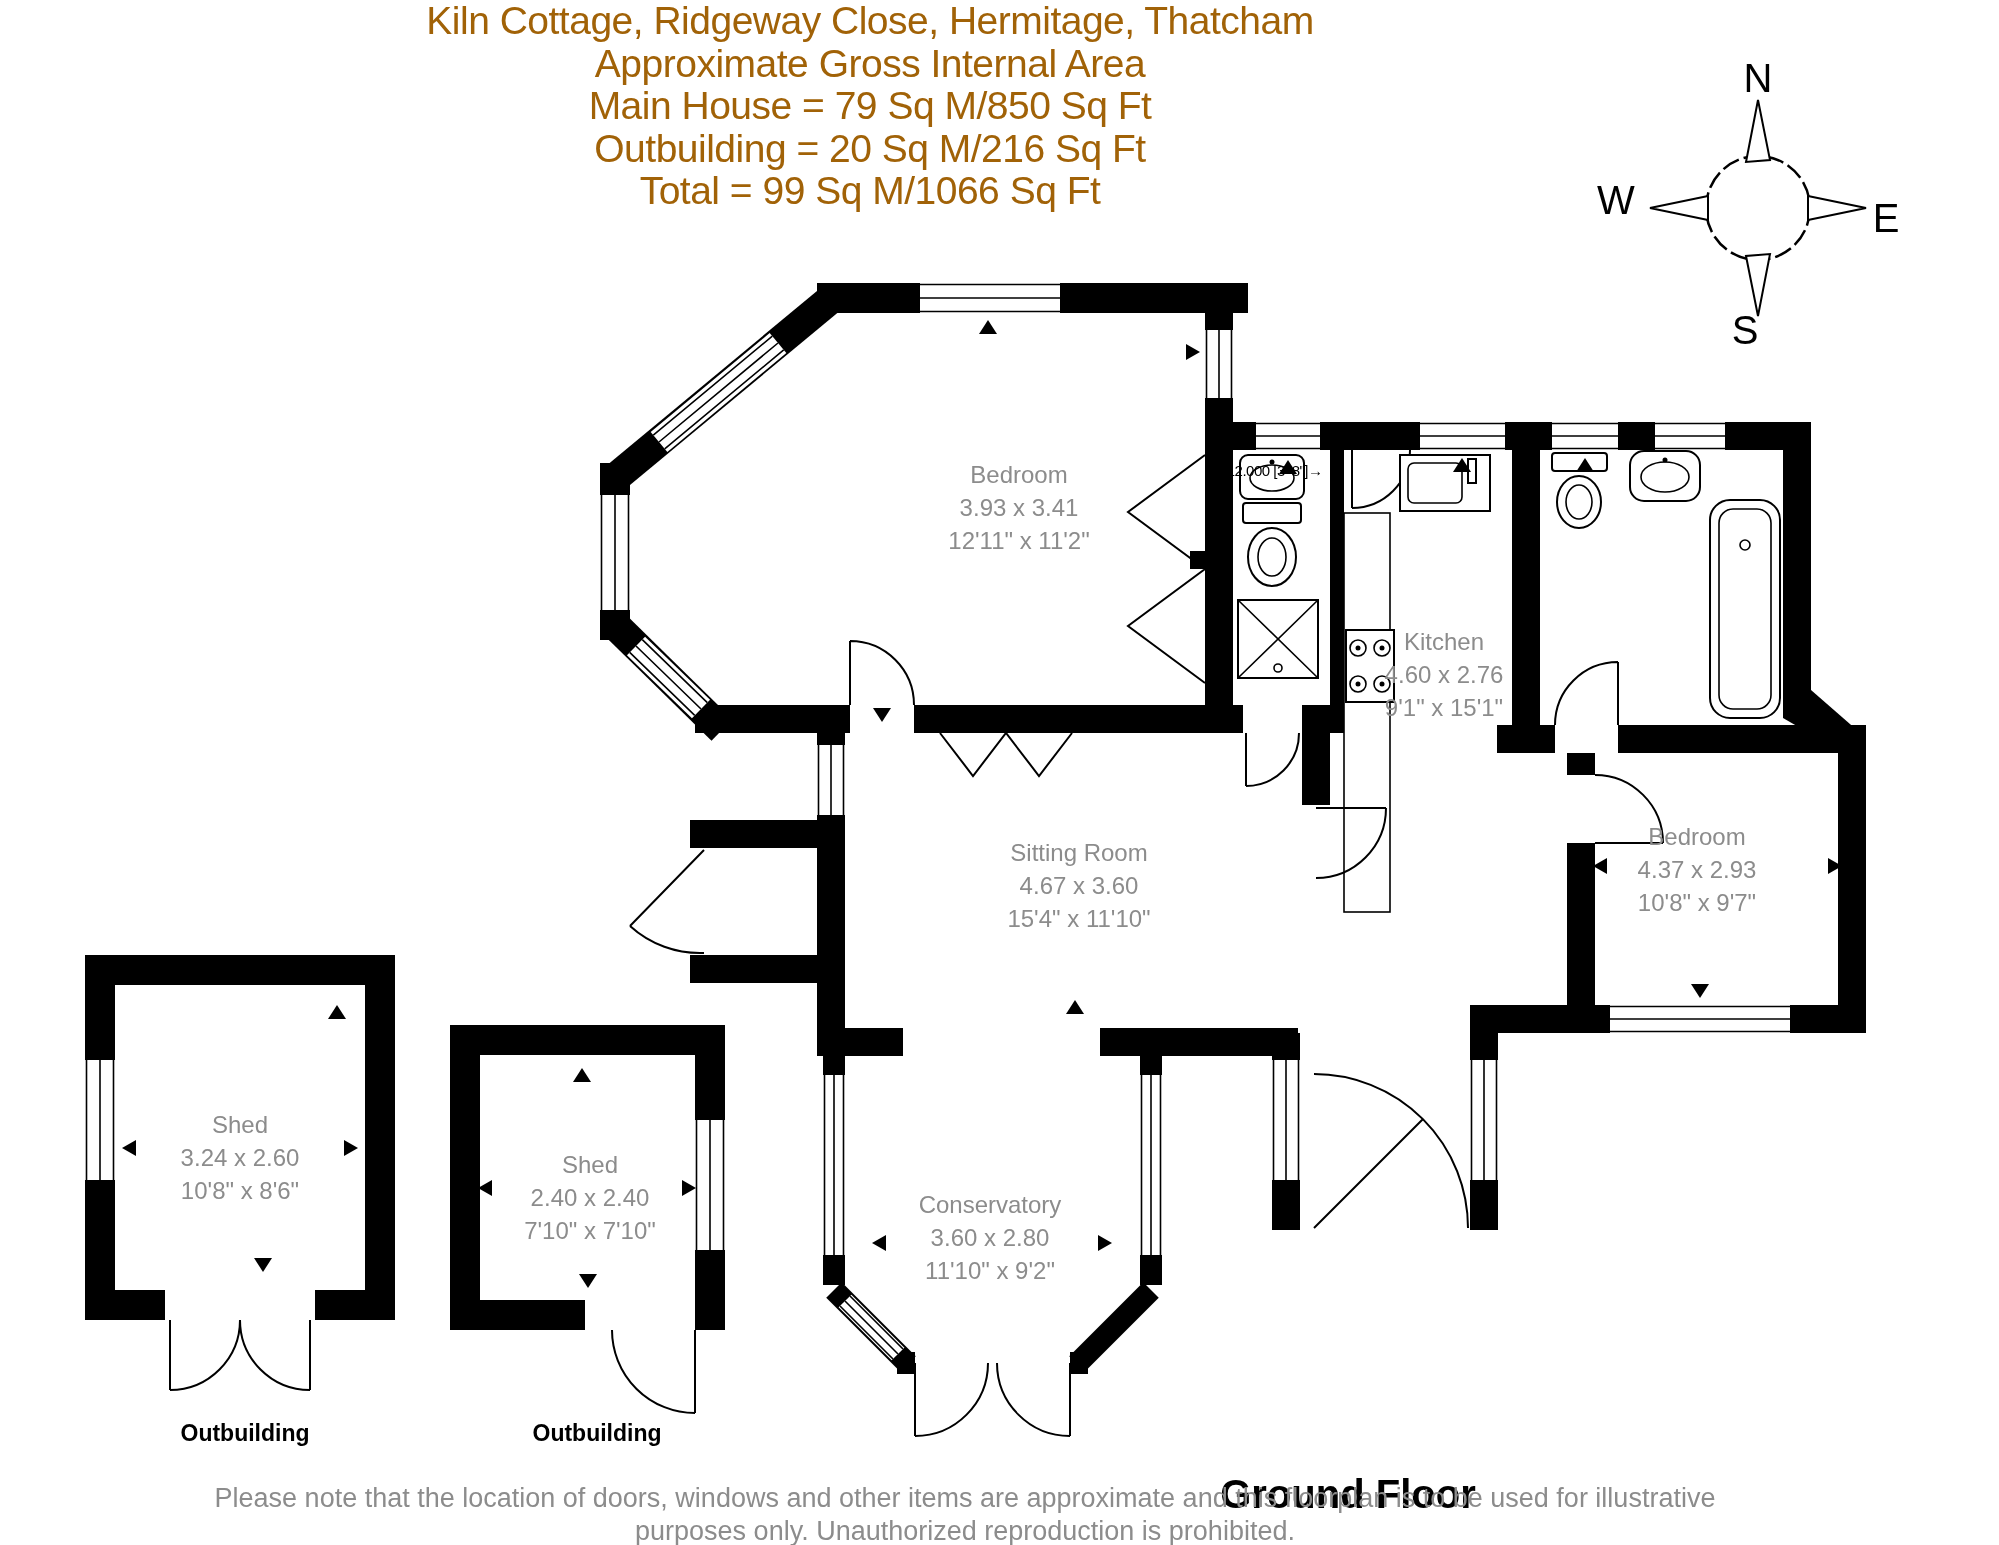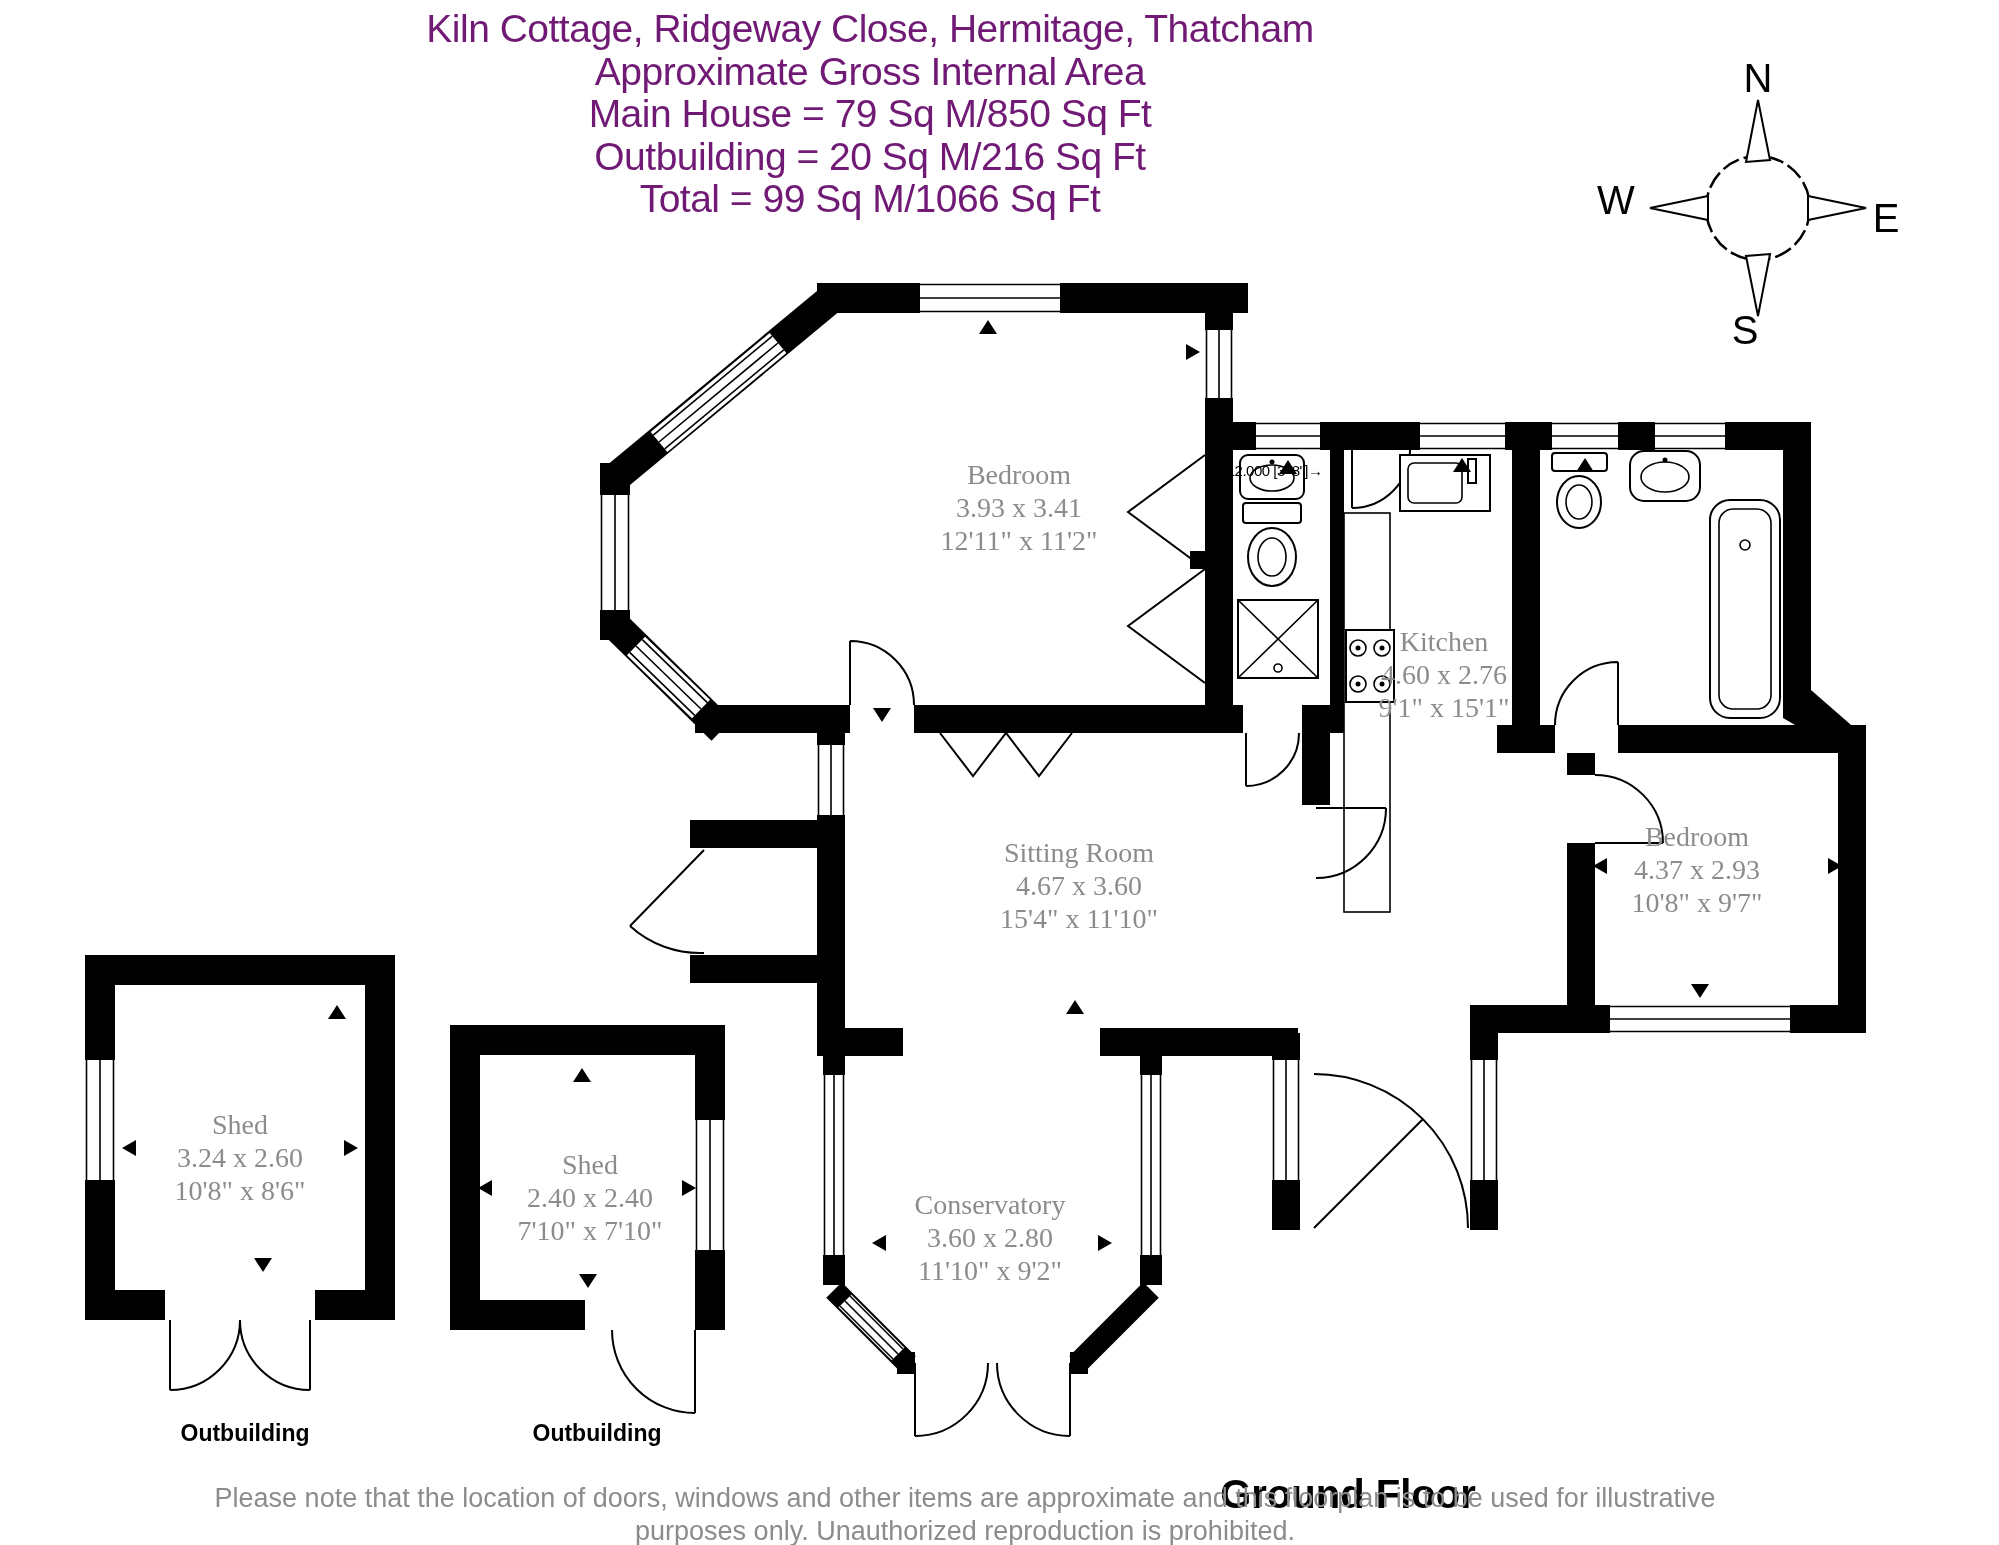--- a/index.html
+++ b/index.html
@@ -6,8 +6,8 @@
   body{width:1999px;height:1545px;position:relative;overflow:hidden;
        font-family:"Liberation Sans", sans-serif;color:#000;}
   .abs{position:absolute;}
-  .title{left:130px;top:8px;width:1480px;text-align:center;
-         font-size:39px;line-height:42.5px;color:#701a75;letter-spacing:-0.5px;}
+  .title{left:130px;top:0;width:1480px;text-align:center;
+         font-size:39px;line-height:42.5px;color:#a16207;letter-spacing:-0.5px;}
   .room-label{transform:translateX(-50%);text-align:center;color:#8c8c8c;
               font-size:28px;line-height:33px;white-space:nowrap;font-family:Liberation Serif, serif;}
   .room-label span{display:block;}

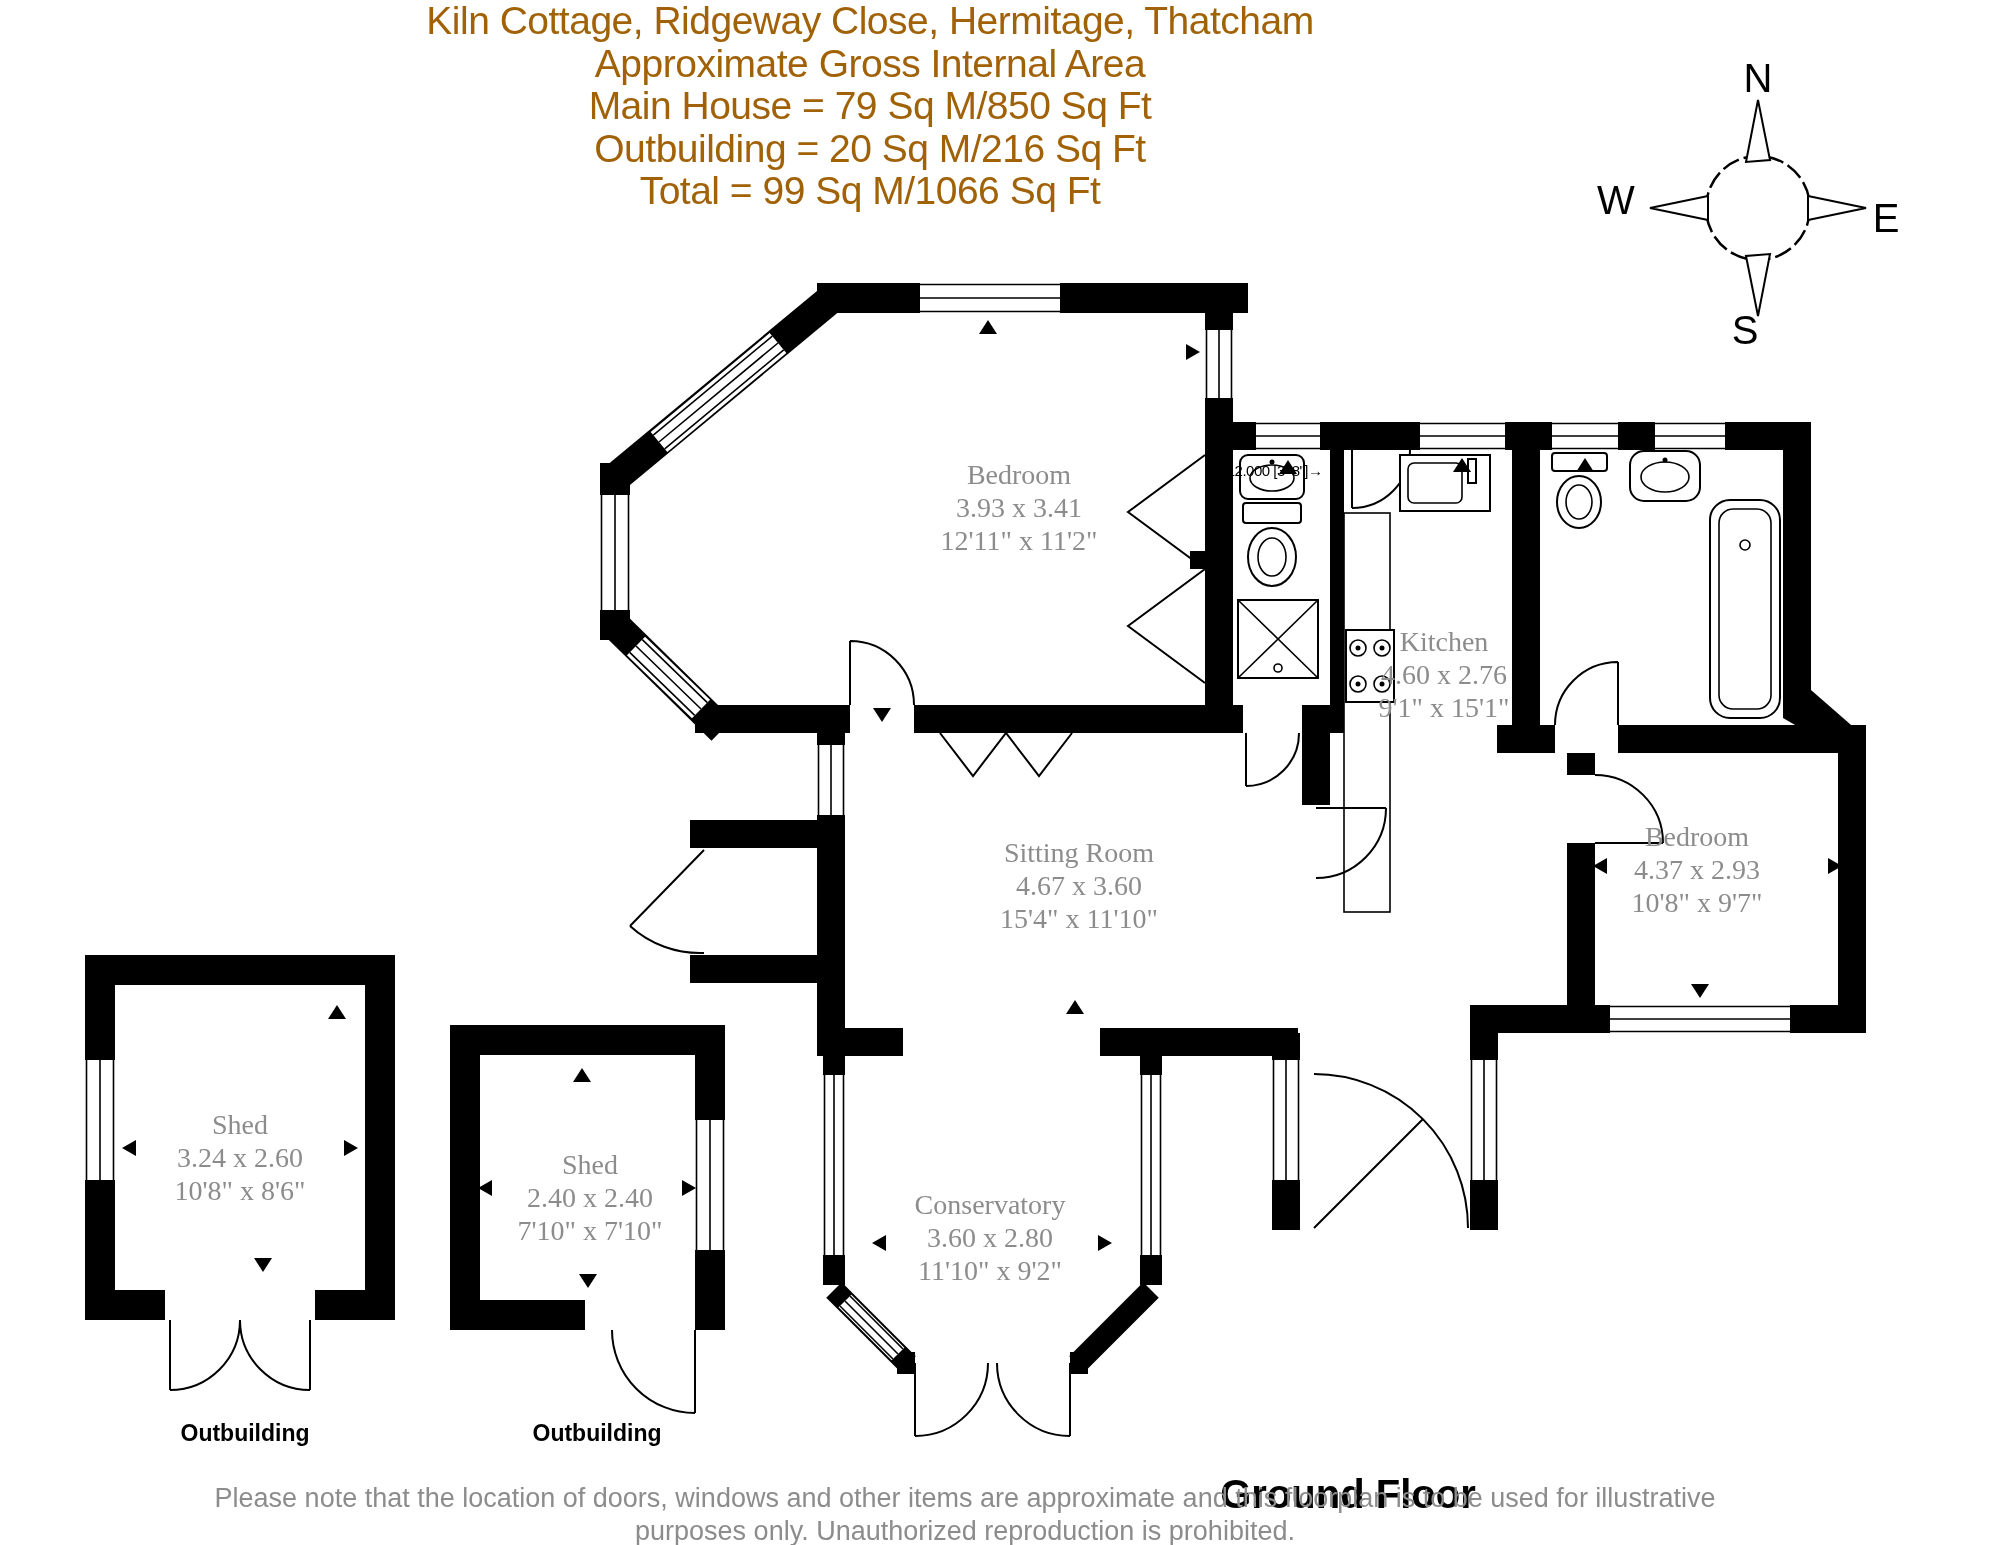--- a/index.html
+++ b/index.html
@@ -9,7 +9,7 @@
   .title{left:130px;top:0;width:1480px;text-align:center;
          font-size:39px;line-height:42.5px;color:#a16207;letter-spacing:-0.5px;}
   .room-label{transform:translateX(-50%);text-align:center;color:#8c8c8c;
-              font-size:28px;line-height:33px;white-space:nowrap;font-family:Liberation Serif, serif;}
+              font-size:24px;line-height:33px;white-space:nowrap;}
   .room-label span{display:block;}
   .bold-label{transform:translateX(-50%);font-weight:bold;font-size:23px;
               color:#000;white-space:nowrap;}

